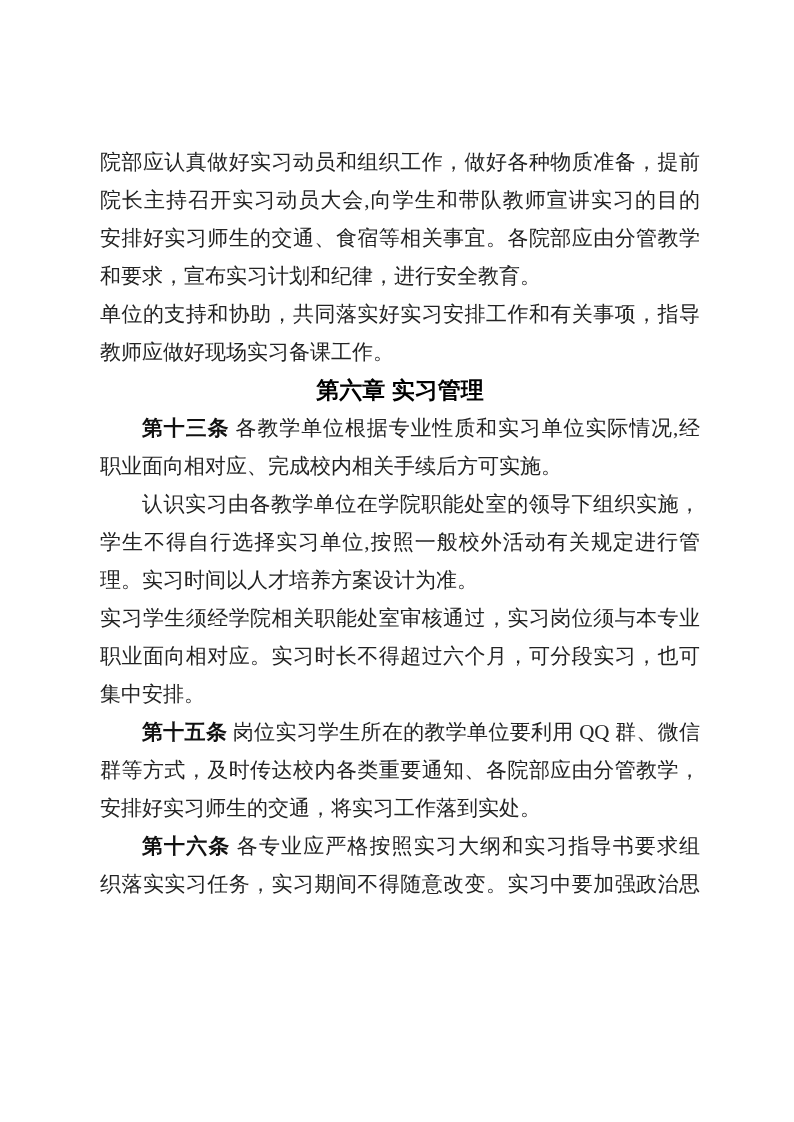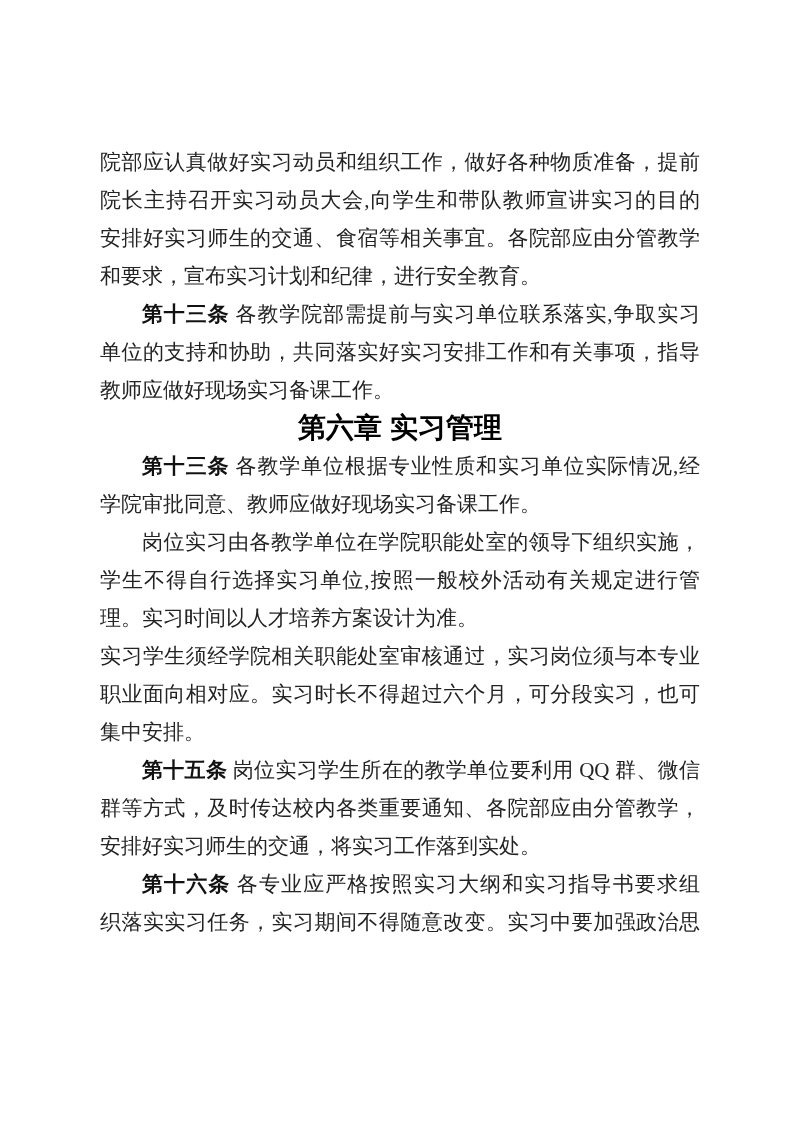--- a/index.html
+++ b/index.html
@@ -64,7 +64,6 @@
         <div class="doc-line flush"><span>和要求，宣布实习计划和纪律，进行安全教育。</span></div>
       </div>
       <div>
-        <div class="doc-line indent"><span class="bold">第十三条</span><span> 各教学院部需提前与实习单位联系落实,争取实习</span></div>
         <div class="doc-line"><span>单位的支持和协助，共同落实好实习安排工作和有关事项，指导</span></div>
         <div class="doc-line flush"><span>教师应做好现场实习备课工作。</span></div>
       </div>

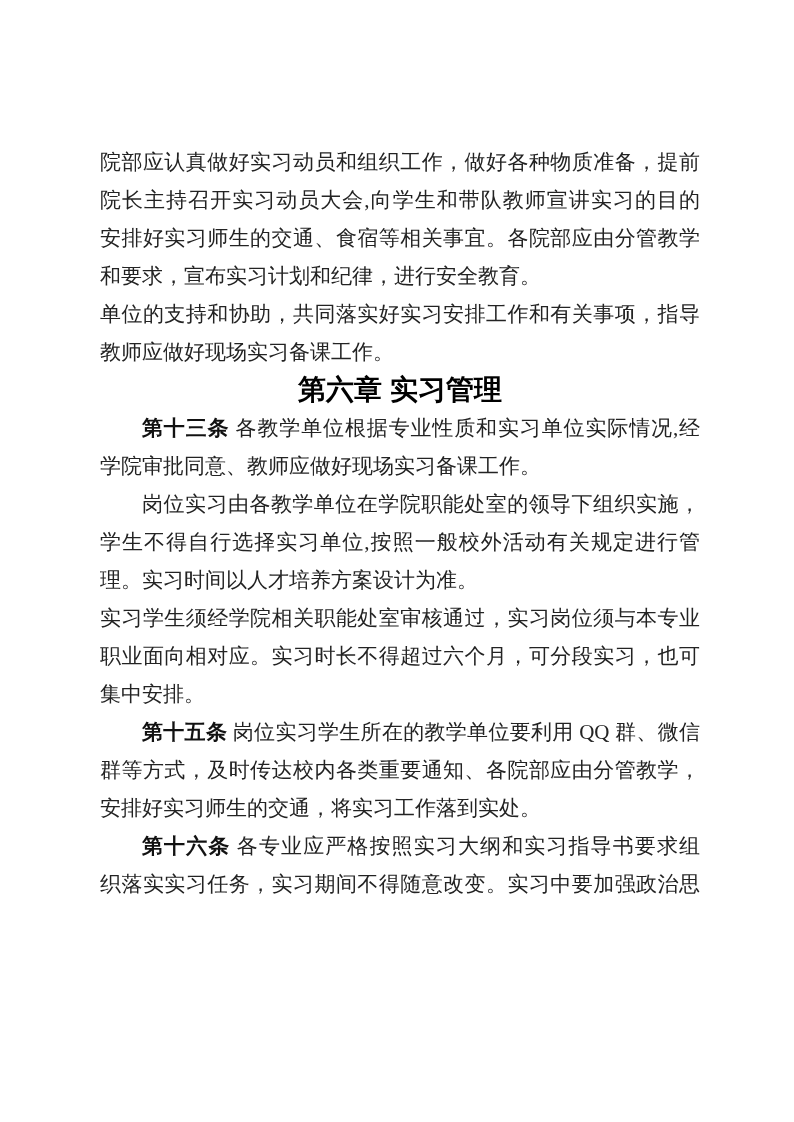--- a/index.html
+++ b/index.html
@@ -45,7 +45,7 @@
   .doc-heading {
     height: 38px;
     line-height: 38px;
-    font-size: 28px;
+    font-size: 23px;
     font-weight: bold;
     color: #000000;
     text-align: center;

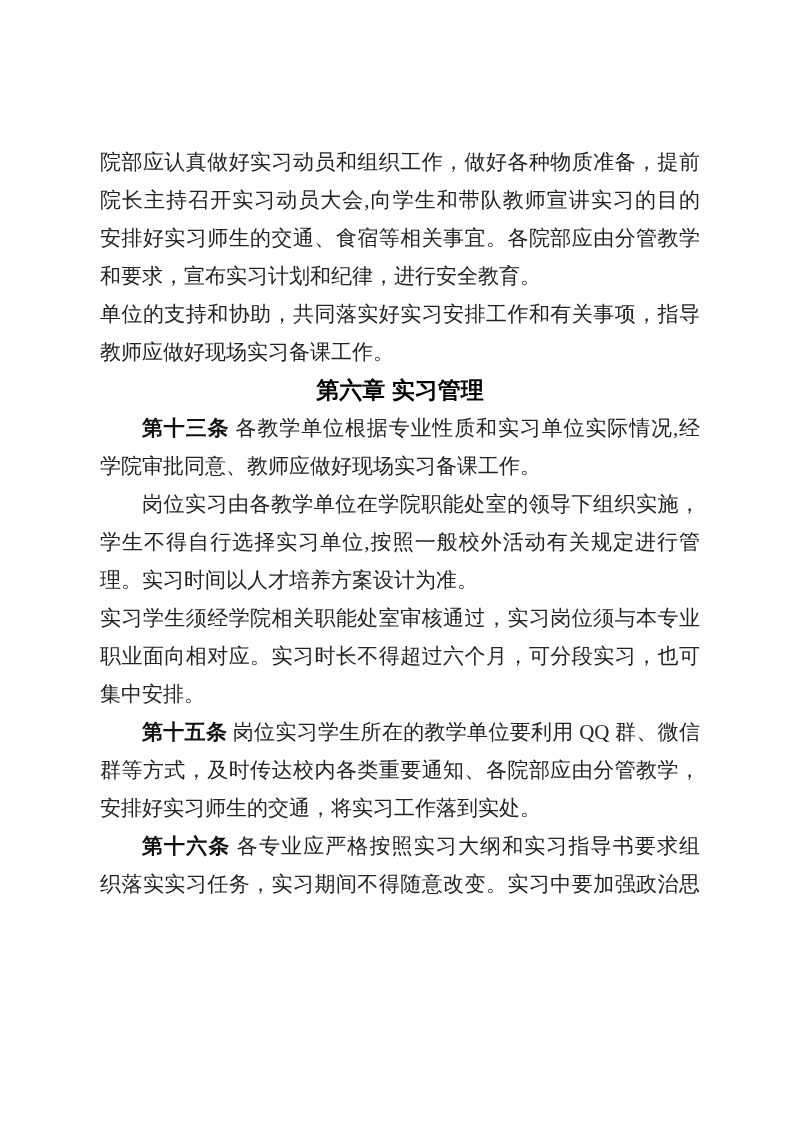--- a/index.html
+++ b/index.html
@@ -70,7 +70,7 @@
       <div class="doc-heading">第六章 实习管理</div>
       <div>
         <div class="doc-line indent"><span class="bold">第十三条</span><span> 各教学单位根据专业性质和实习单位实际情况,经</span></div>
-        <div class="doc-line flush"><span>学院审批同意、教师应做好现场实习备课工作。</span></div>
+        <div class="doc-line flush"><span>职业面向相对应、完成校内相关手续后方可实施。</span></div>
       </div>
       <div>
         <div class="doc-line indent"><span>岗位实习由各教学单位在学院职能处室的领导下组织实施，</span></div>

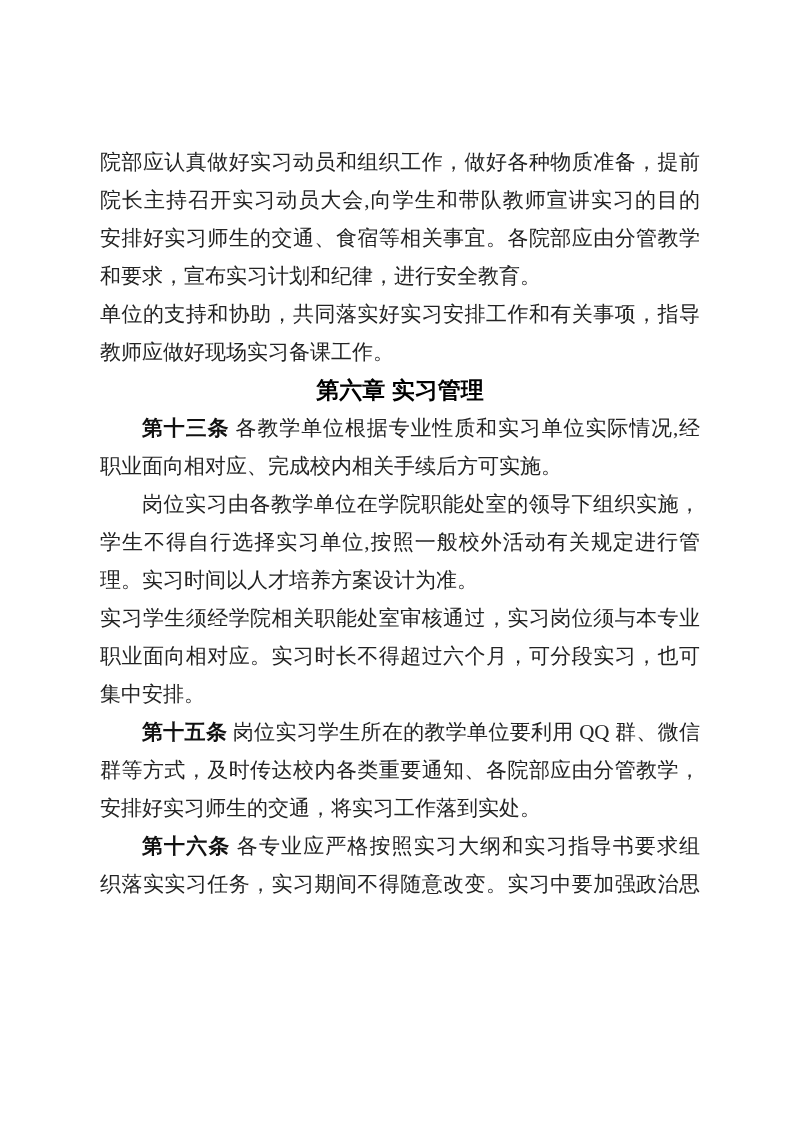--- a/index.html
+++ b/index.html
@@ -73,7 +73,7 @@
         <div class="doc-line flush"><span>职业面向相对应、完成校内相关手续后方可实施。</span></div>
       </div>
       <div>
-        <div class="doc-line indent"><span>岗位实习由各教学单位在学院职能处室的领导下组织实施，</span></div>
+        <div class="doc-line indent"><span>认识实习由各教学单位在学院职能处室的领导下组织实施，</span></div>
         <div class="doc-line"><span>学生不得自行选择实习单位,按照一般校外活动有关规定进行管</span></div>
         <div class="doc-line flush"><span>理。实习时间以人才培养方案设计为准。</span></div>
       </div>

